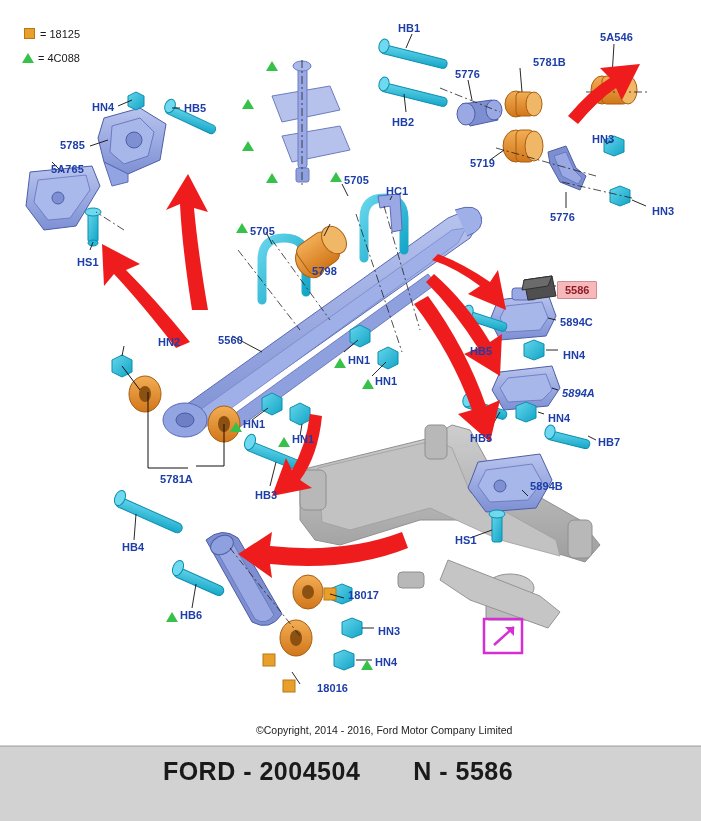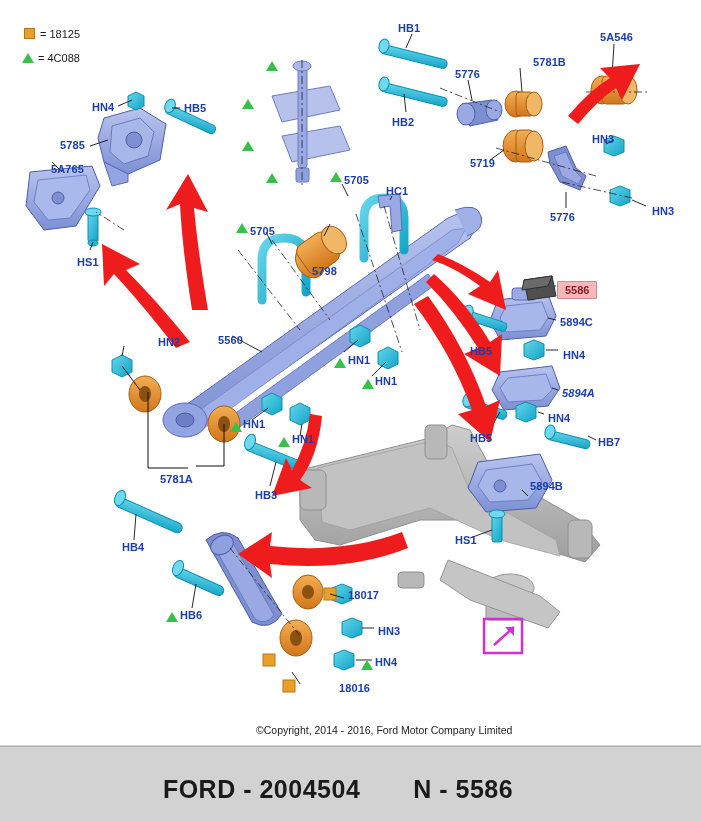--- a/index.html
+++ b/index.html
@@ -428,7 +428,7 @@
   <div class="lbl" style="left:348px;top:589px;">18017</div>
   <div class="lbl" style="left:378px;top:625px;">HN3</div>
   <div class="lbl" style="left:375px;top:656px;">HN4</div>
-  <div class="lbl" style="left:299px;top:682px;padding-left:40px;">18016</div>
+  <div class="lbl" style="left:277px;top:682px;padding-left:40px;">18016</div>
   <div class="lbl" style="left:560px;top:316px;">5894C</div>
   <div class="lbl" style="left:470px;top:345px;">HB5</div>
   <div class="lbl" style="left:563px;top:349px;">HN4</div>

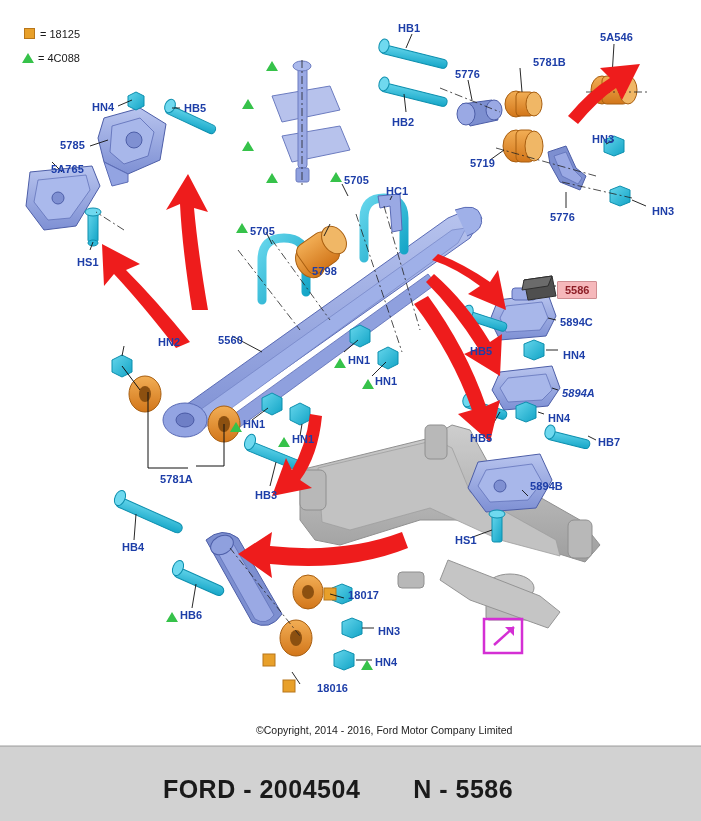--- a/index.html
+++ b/index.html
@@ -49,7 +49,7 @@
     border-top:1px solid #b5b5b5;
   }
   #footer-inner{
-    position:absolute;left:0;top:28px;width:676px;
+    position:absolute;left:0;top:10px;width:676px;
     text-align:center;
     font-size:25px;font-weight:bold;color:#1a1a1a;
     letter-spacing:0.5px;

